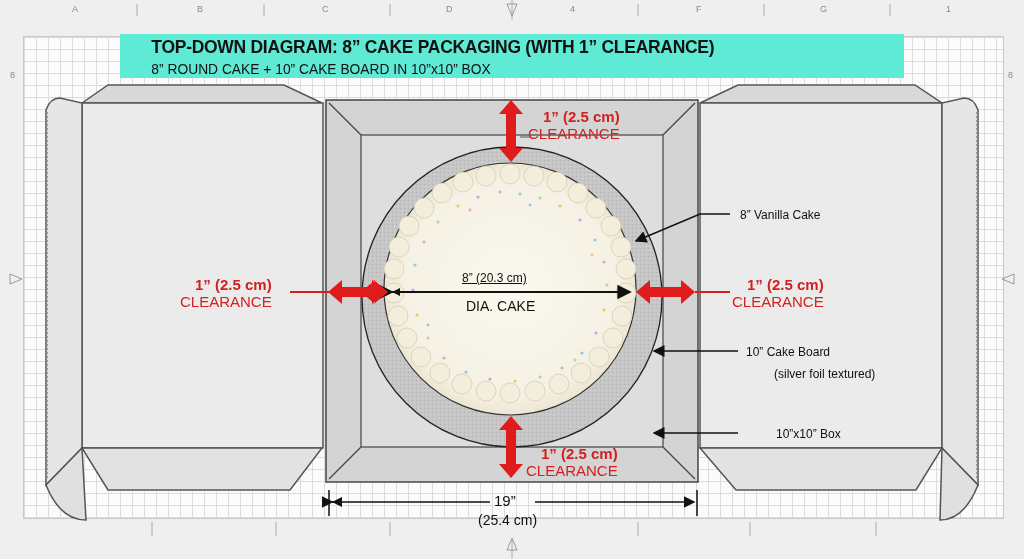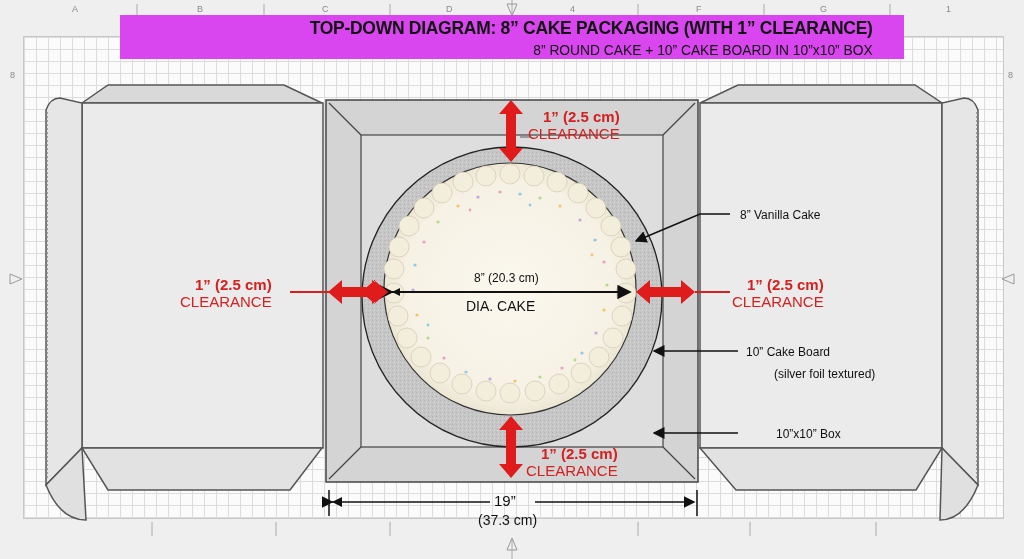--- a/index.html
+++ b/index.html
@@ -8,7 +8,7 @@
     background-image:linear-gradient(#dcdcdc 1px,transparent 1px),linear-gradient(90deg,#dcdcdc 1px,transparent 1px);
     background-size:12px 12px;border:1px solid #c8c8c8;}
   .ruler-lbl{position:absolute;top:4px;font-size:9px;color:#888;}
-  .title-box{position:absolute;left:120px;top:15px;width:784px;height:44px;background:#d946ef;text-align:right;}
+  .title-box{position:absolute;left:120px;top:34px;width:784px;height:44px;background:#5eead4;text-align:left;}
   .title{font-weight:bold;font-size:19px;color:#111;letter-spacing:-0.3px;margin-top:2px;transform:scaleX(0.92);}
   .subtitle{font-size:15px;color:#111;margin-top:2px;transform:scaleX(0.92);}
   svg{position:absolute;left:0;top:0;}

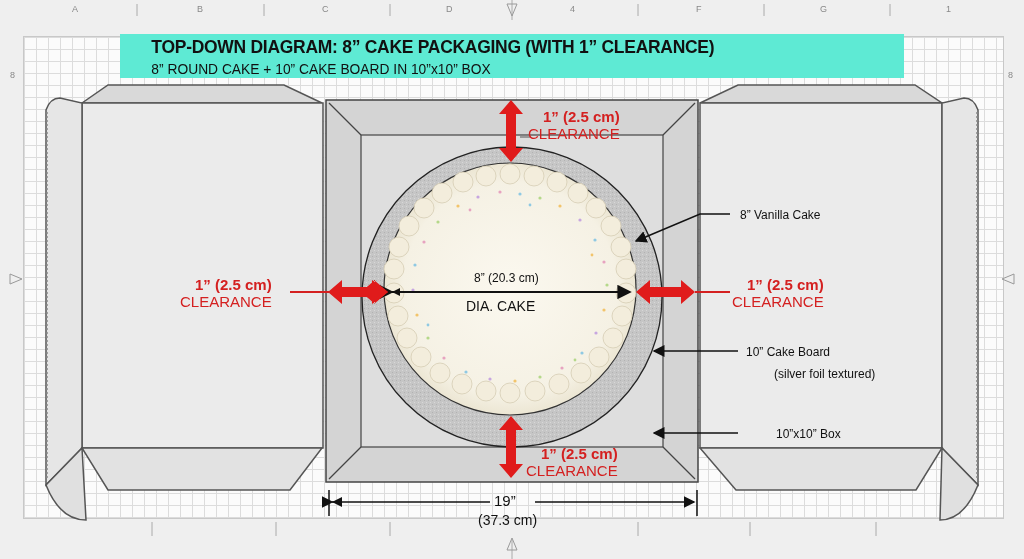--- a/index.html
+++ b/index.html
@@ -222,7 +222,7 @@
   <span>CLEARANCE</span>
 </div>
 
-<div class="lbl" style="left:474px;top:268px;">8” (20.3 cm)</div>
+<div class="lbl" style="left:462px;top:268px;text-decoration:underline;">8” (20.3 cm)</div>
 <div class="lbl" style="left:466px;top:296px;font-size:14px;">DIA. CAKE</div>
 
 <div class="lbl" style="left:740px;top:205px;">8” Vanilla Cake</div>

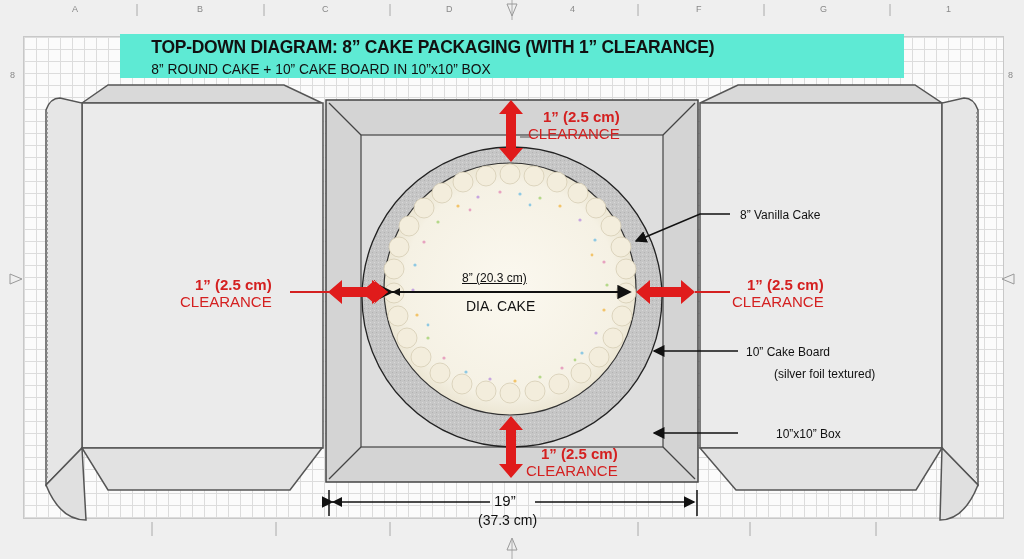--- a/index.html
+++ b/index.html
@@ -233,6 +233,6 @@
 <div class="lbl" style="left:776px;top:424px;">10”x10” Box</div>
 
 <div class="lbl" style="left:494px;top:491px;font-size:15px;">19”</div>
-<div class="lbl" style="left:478px;top:510px;font-size:14px;">(37.3 cm)</div>
+<div class="lbl" style="left:478px;top:510px;font-size:14px;">(25.4 cm)</div>
 
 </body></html>

